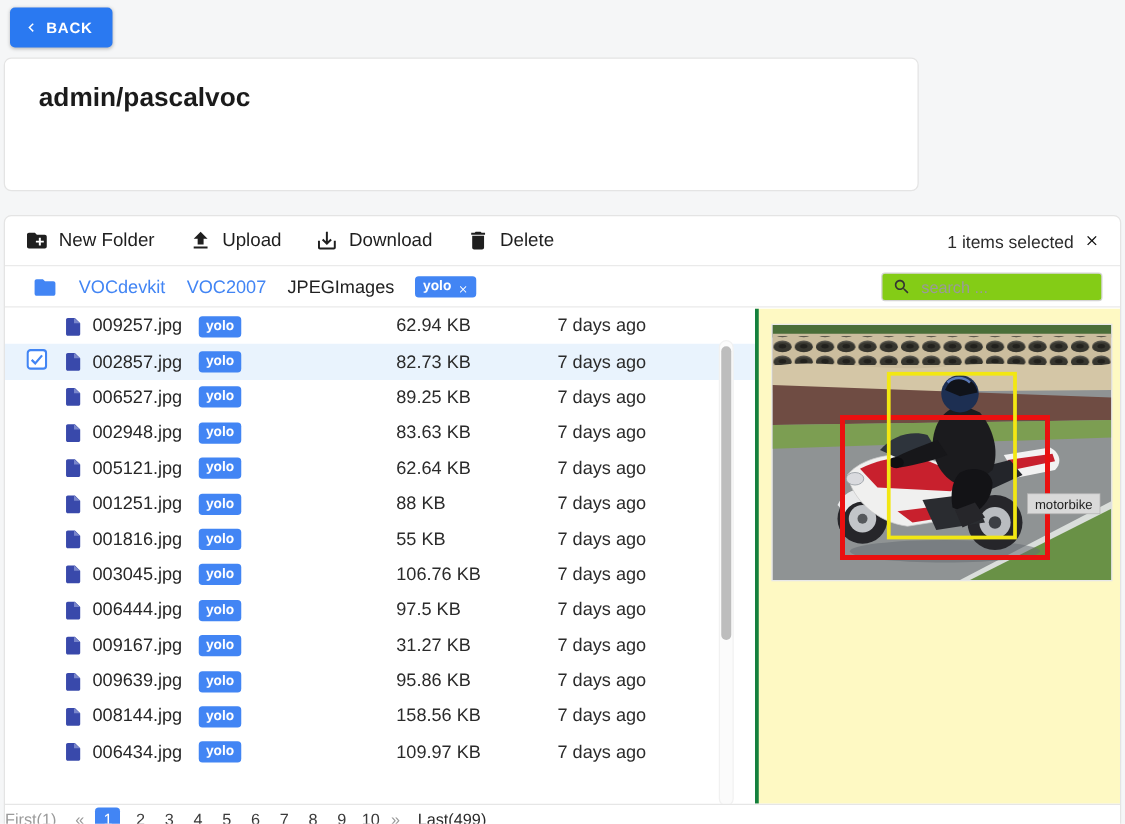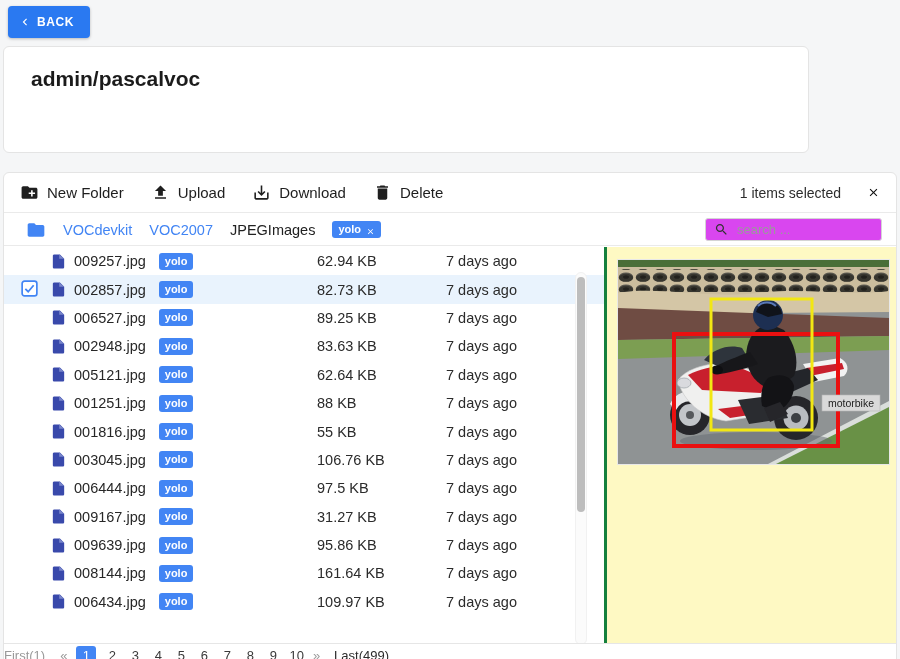--- a/index.html
+++ b/index.html
@@ -14,7 +14,7 @@
 
   
   .card { background:#fff; border:1px solid #e4e4e4; border-radius:6px; position:absolute; }
-  .card-title { left:3px; top:46px; width:806px; height:107px; }
+  .card-title { left:3px; top:46px; width:732px; height:107px; }
   .ds-title { margin:20px 0 0 27px; font-size:21px; font-weight:bold; color:#1b1b1b; }
   .ds-desc { margin:15px 0 0 28px; font-style:italic; color:#9e9e9e; font-size:14px; cursor:text; }
 

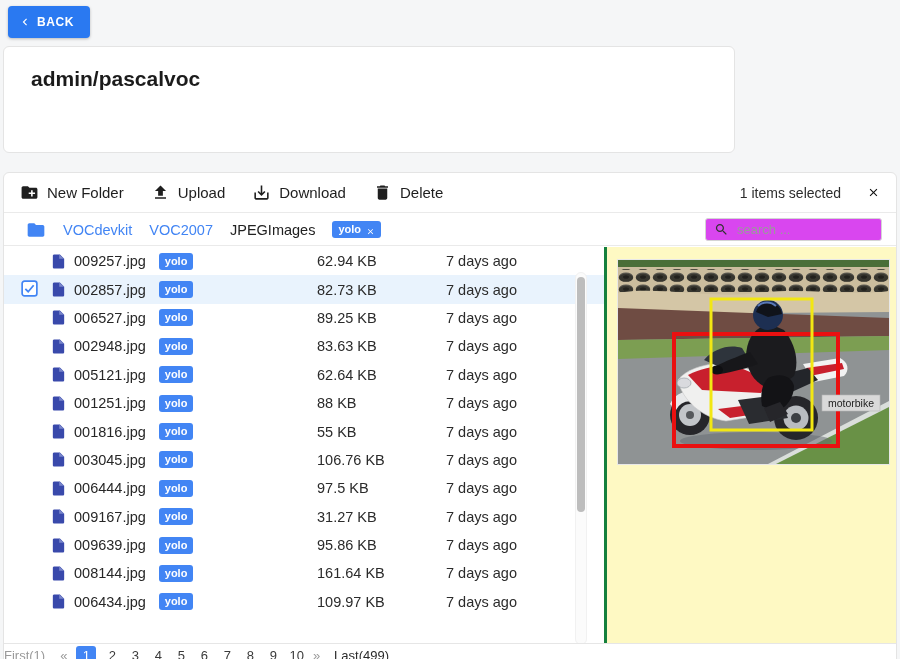--- a/index.html
+++ b/index.html
@@ -25,7 +25,7 @@
     display:flex; align-items:center; padding:0 16px; gap:27px; }
   .tool-item { display:flex; align-items:center; gap:8px; font-size:15px; color:#1e1e1e; cursor:pointer; }
   .tool-item svg { width:19px; height:19px; fill:#1f1f1f; }
-  .sel-group { margin-left:auto; display:flex; align-items:center; gap:26px; font-size:14px; color:#2c2c2c; }
+  .sel-group { margin-left:auto; display:flex; align-items:center; gap:8px; font-size:14px; color:#2c2c2c; }
   .sel-clear svg { width:13px; height:13px; fill:#111; display:block; cursor:pointer; }
 
   .crumbrow { position:absolute; top:41px; left:0; right:0; height:32px; border-bottom:1px solid #eaeaea;

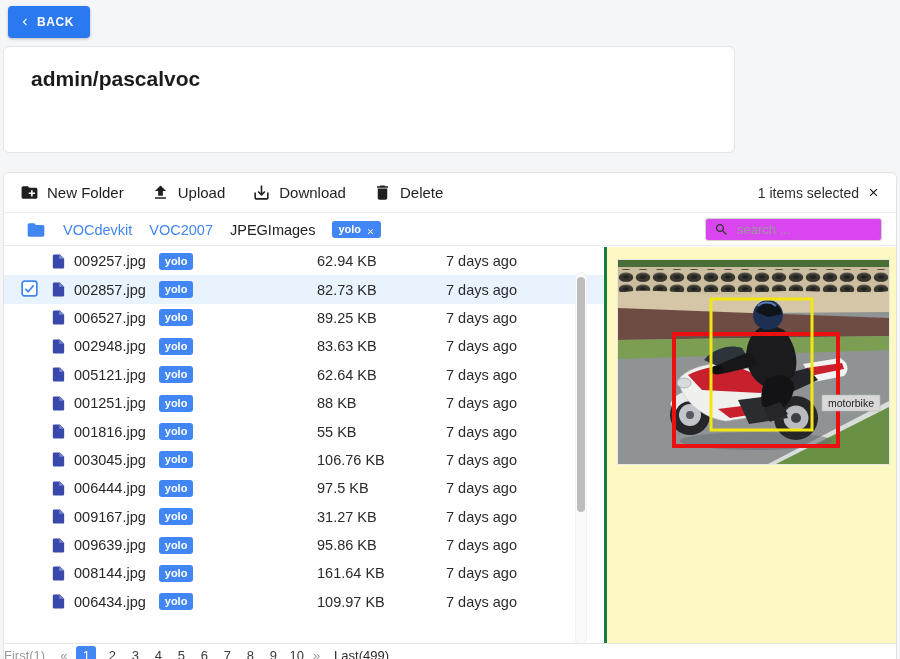--- a/index.html
+++ b/index.html
@@ -37,7 +37,7 @@
     border-radius:3px; display:inline-flex; align-items:flex-end; gap:5px; line-height:13px; }
   .chip svg { width:9px; height:9px; fill:#fff; cursor:pointer; }
   .searchbox { margin-left:auto; width:177px; height:23px; border:1px solid #d4d4d4; border-radius:3px;
-    display:flex; align-items:center; padding:0 8px; gap:8px; background:#d946ef; }
+    display:flex; align-items:center; padding:0 8px; gap:8px; background:#84cc16; }
   .searchbox svg { width:15px; height:15px; fill:#333; flex:none; }
   .searchbox input { border:none; outline:none; width:100%; font-size:13px; color:#333;
     font-family:inherit; background:transparent; }

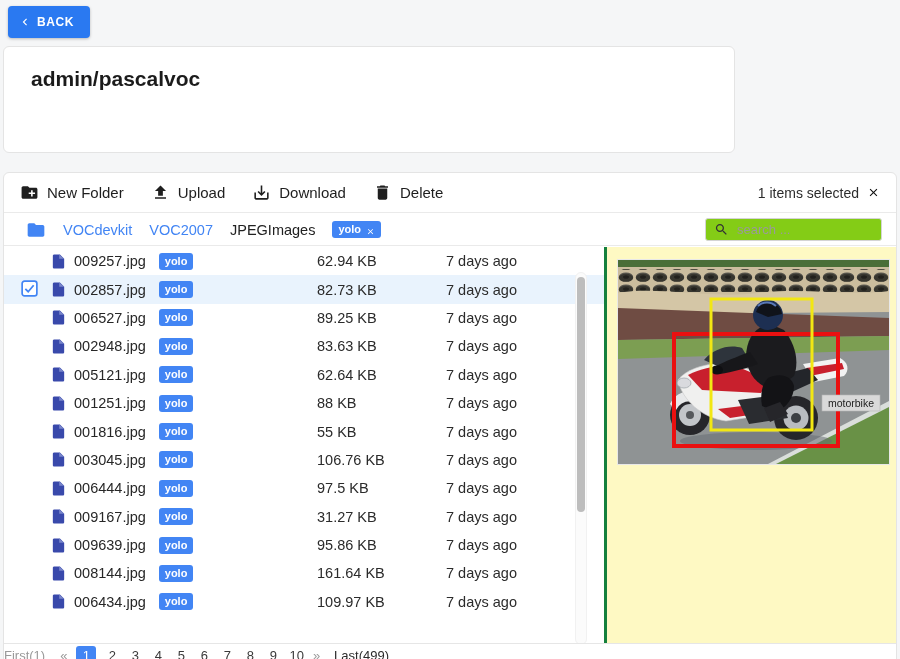--- a/index.html
+++ b/index.html
@@ -405,7 +405,7 @@
         <span class="fname">008144.jpg</span>
         <span class="chip fchip">yolo</span>
       </div>
-      <div class="cell size fsize">161.64 KB</div>
+      <div class="cell size fsize">158.56 KB</div>
       <div class="cell mod fmod">7 days ago</div>
     </div>
 

